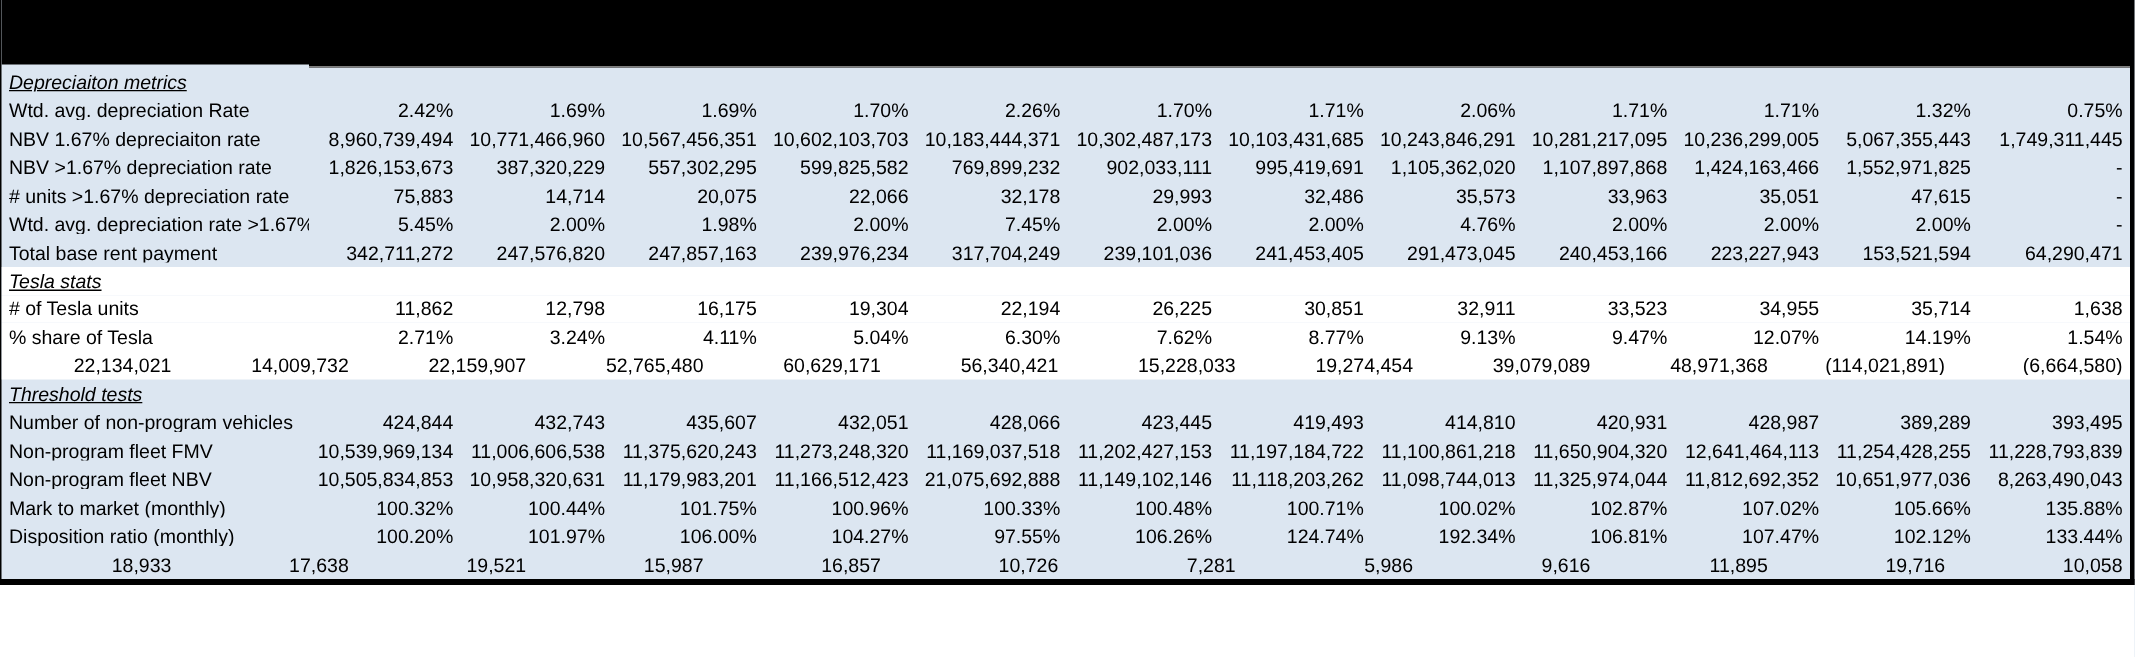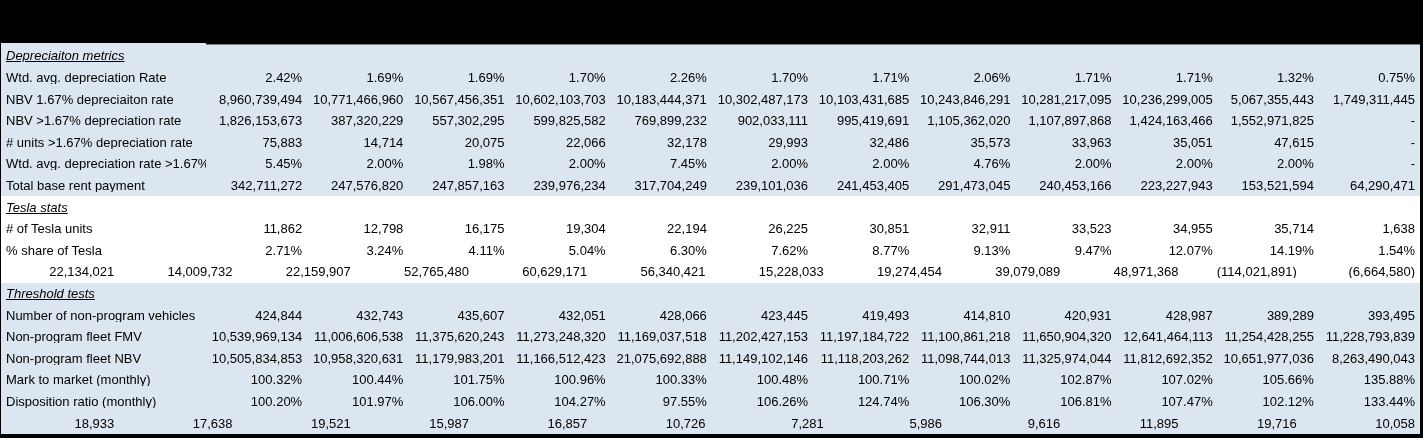--- a/index.html
+++ b/index.html
@@ -10,7 +10,7 @@
   }
   .sheet{
     position:relative;
-    width:1423px;height:438px;
+    width:1423px;height:390px;
     box-sizing:border-box;
     background:var(--bg,#dce6f1);
     border-left:1px solid var(--border,#000);

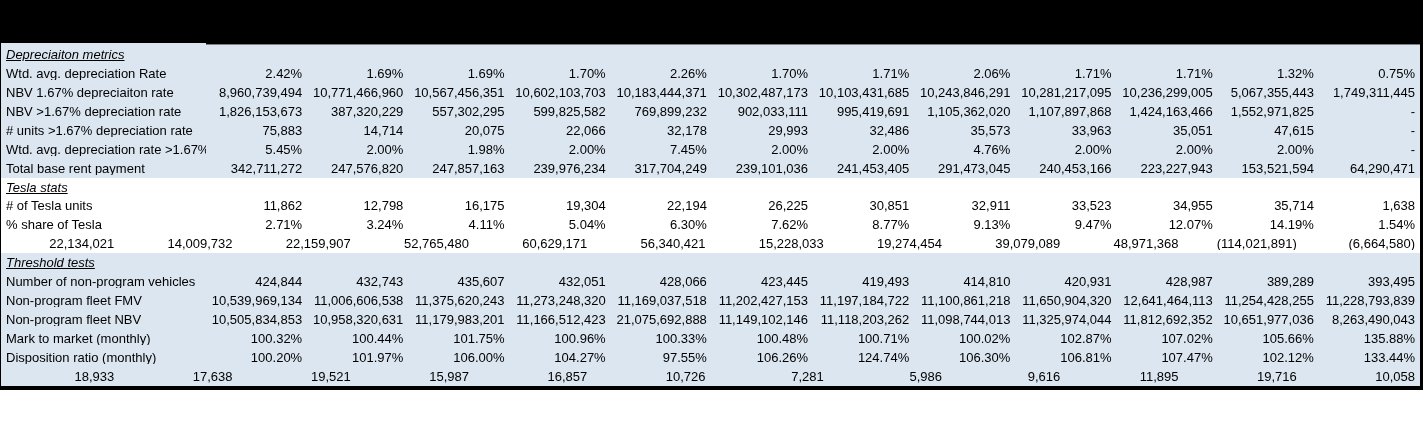--- a/index.html
+++ b/index.html
@@ -299,7 +299,7 @@
         <div class="cell num">97.55%</div>
         <div class="cell num">106.26%</div>
         <div class="cell num">124.74%</div>
-        <div class="cell num">106.30%</div>
+        <div class="cell num">192.34%</div>
         <div class="cell num">106.81%</div>
         <div class="cell num">107.47%</div>
         <div class="cell num">102.12%</div>

